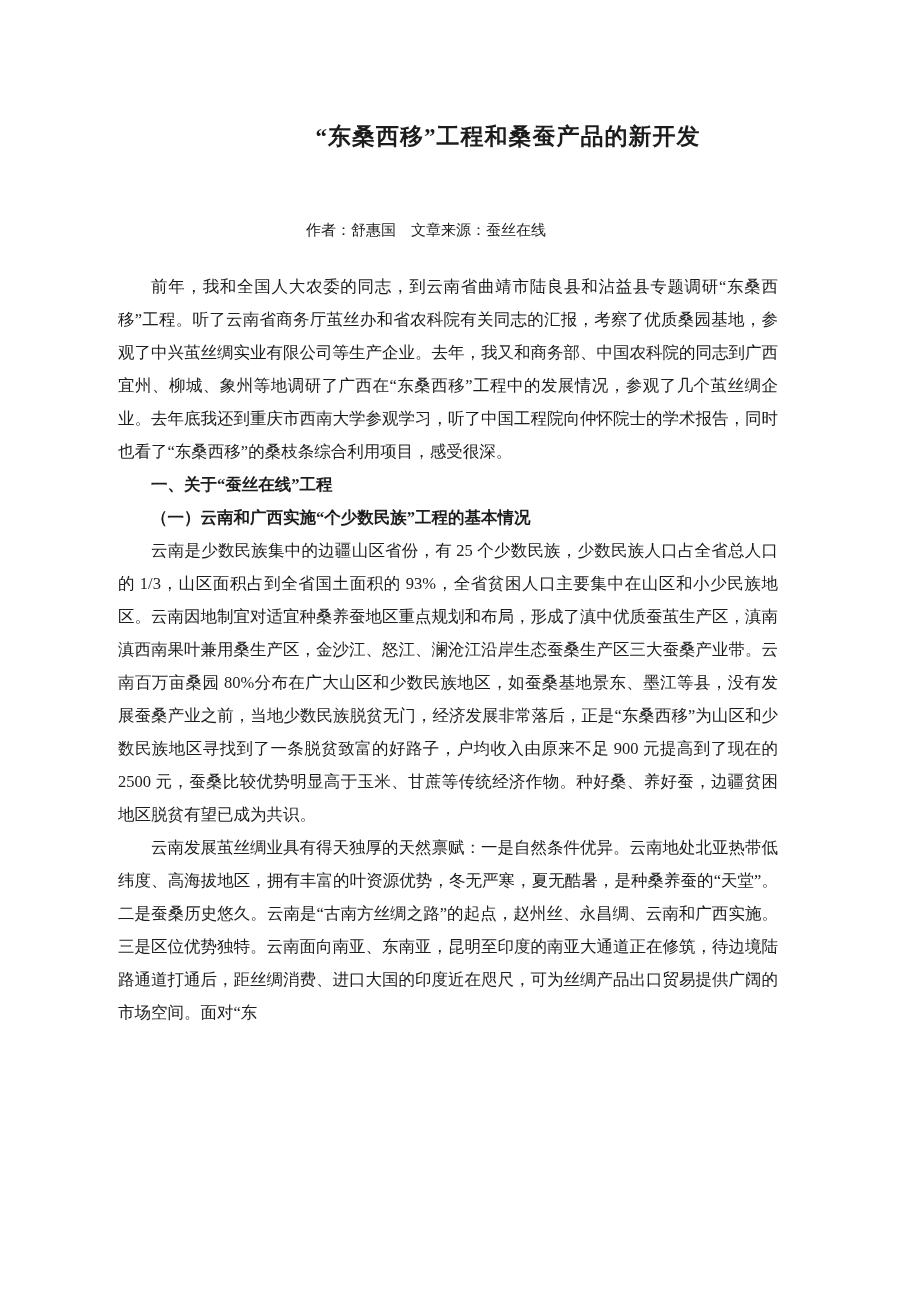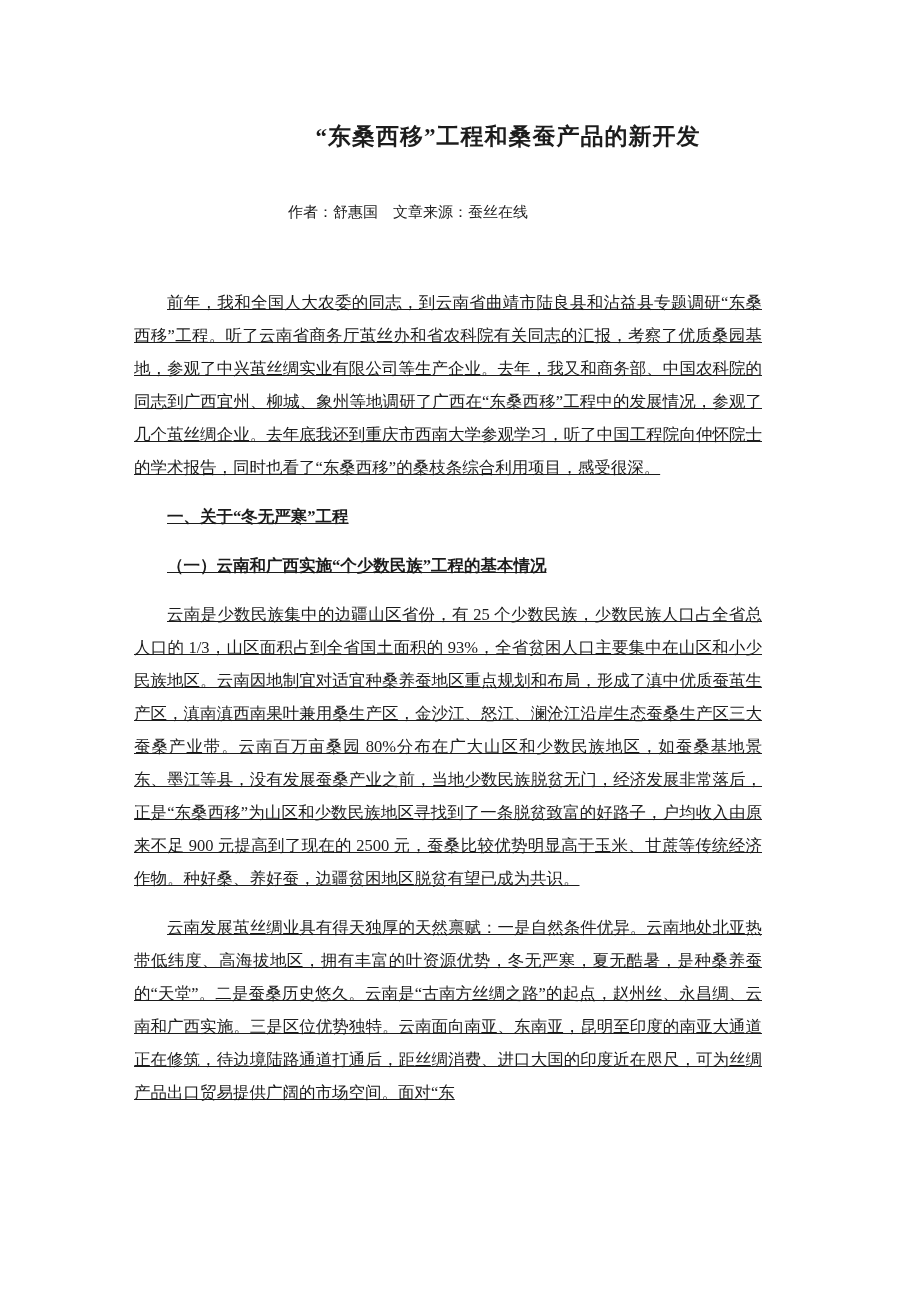--- a/index.html
+++ b/index.html
@@ -35,7 +35,7 @@
     width: 816px;
     text-align: center;
     font-size: 15px;
-    margin: 0;
+    margin: 18px;
   }
   .doc-content {
     position: absolute;

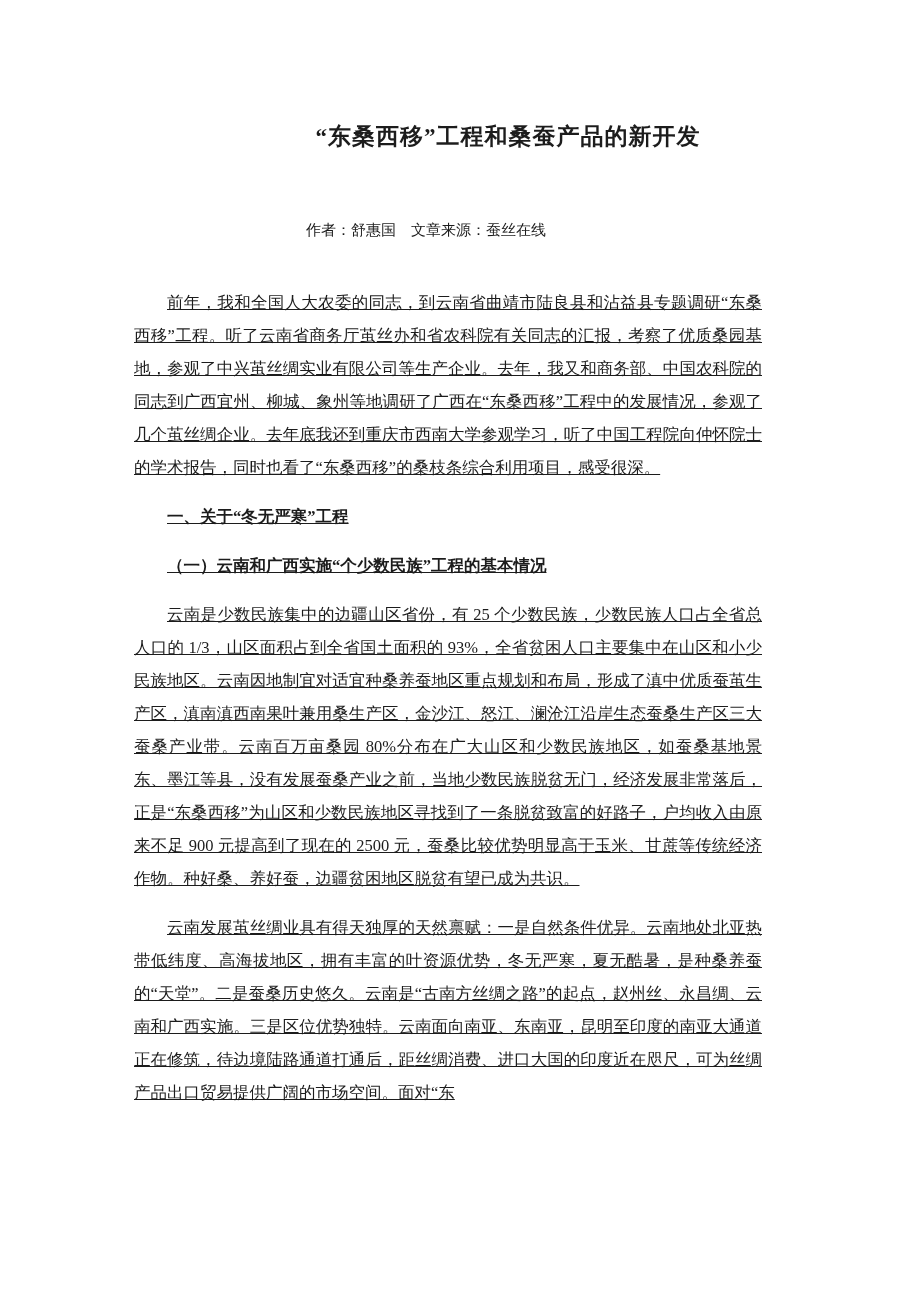--- a/index.html
+++ b/index.html
@@ -48,9 +48,8 @@
     text-justify: inter-ideograph;
   }
   .para {
-    margin: 16px;
+    margin: 0;
     text-indent: 2em;
-    text-decoration: underline;
   }
   .para.heading {
     font-weight: 700;

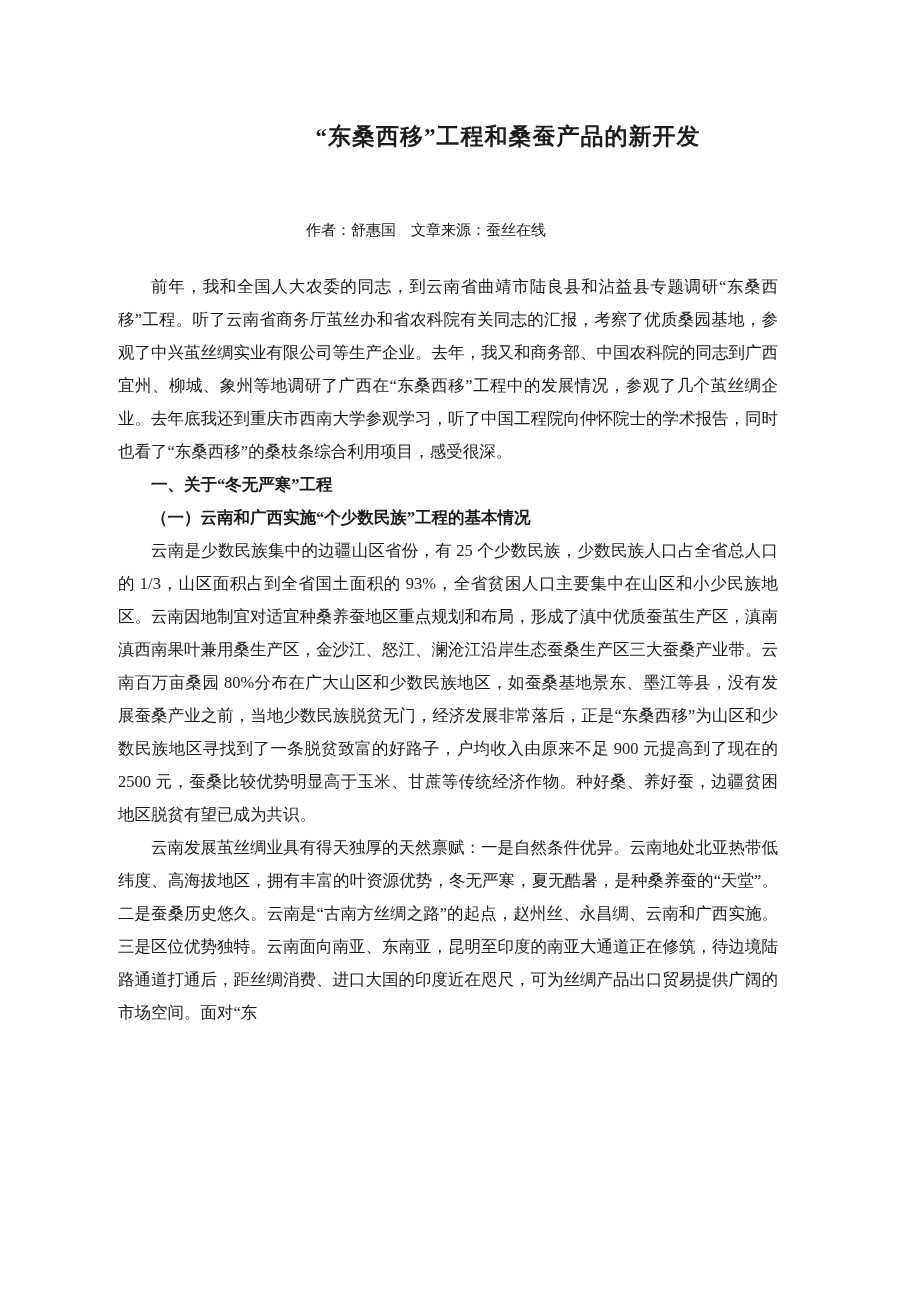--- a/index.html
+++ b/index.html
@@ -63,7 +63,7 @@
   <div class="doc-byline">作者：舒惠国　文章来源：蚕丝在线</div>
   <div class="doc-content">
       <p class="para">前年，我和全国人大农委的同志，到云南省曲靖市陆良县和沾益县专题调研“东桑西移”工程。听了云南省商务厅茧丝办和省农科院有关同志的汇报，考察了优质桑园基地，参观了中兴茧丝绸实业有限公司等生产企业。去年，我又和商务部、中国农科院的同志到广西宜州、柳城、象州等地调研了广西在“东桑西移”工程中的发展情况，参观了几个茧丝绸企业。去年底我还到重庆市西南大学参观学习，听了中国工程院向仲怀院士的学术报告，同时也看了“东桑西移”的桑枝条综合利用项目，感受很深。</p>
-      <p class="para heading">一、关于“冬无严寒”工程</p>
+      <p class="para heading">一、关于“蚕丝在线”工程</p>
       <p class="para heading">（一）云南和广西实施“个少数民族”工程的基本情况</p>
       <p class="para">云南是少数民族集中的边疆山区省份，有 25 个少数民族，少数民族人口占全省总人口的 1/3，山区面积占到全省国土面积的 93%，全省贫困人口主要集中在山区和小少民族地区。云南因地制宜对适宜种桑养蚕地区重点规划和布局，形成了滇中优质蚕茧生产区，滇南滇西南果叶兼用桑生产区，金沙江、怒江、澜沧江沿岸生态蚕桑生产区三大蚕桑产业带。云南百万亩桑园 80%分布在广大山区和少数民族地区，如蚕桑基地景东、墨江等县，没有发展蚕桑产业之前，当地少数民族脱贫无门，经济发展非常落后，正是“东桑西移”为山区和少数民族地区寻找到了一条脱贫致富的好路子，户均收入由原来不足 900 元提高到了现在的 2500 元，蚕桑比较优势明显高于玉米、甘蔗等传统经济作物。种好桑、养好蚕，边疆贫困地区脱贫有望已成为共识。</p>
       <p class="para">云南发展茧丝绸业具有得天独厚的天然禀赋：一是自然条件优异。云南地处北亚热带低纬度、高海拔地区，拥有丰富的叶资源优势，冬无严寒，夏无酷暑，是种桑养蚕的“天堂”。二是蚕桑历史悠久。云南是“古南方丝绸之路”的起点，赵州丝、永昌绸、云南和广西实施。三是区位优势独特。云南面向南亚、东南亚，昆明至印度的南亚大通道正在修筑，待边境陆路通道打通后，距丝绸消费、进口大国的印度近在咫尺，可为丝绸产品出口贸易提供广阔的市场空间。面对“东</p>

